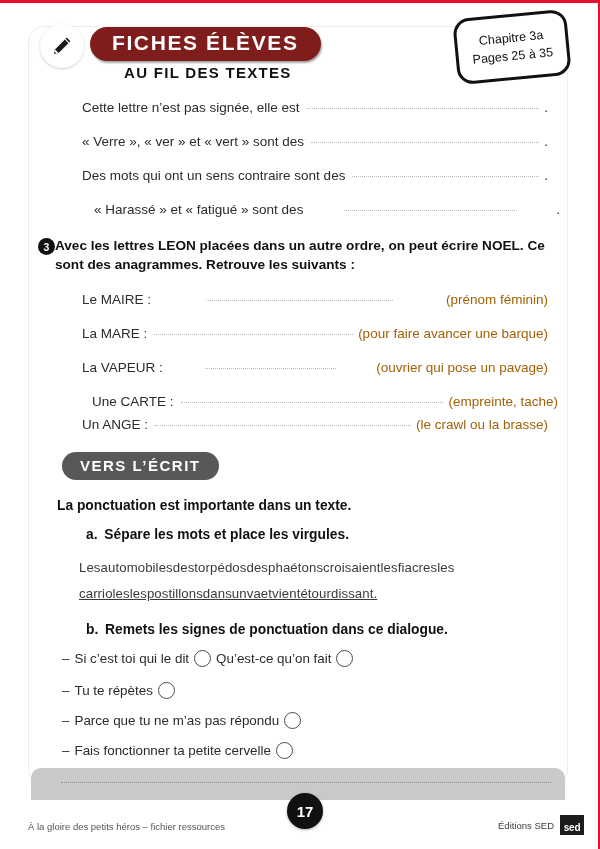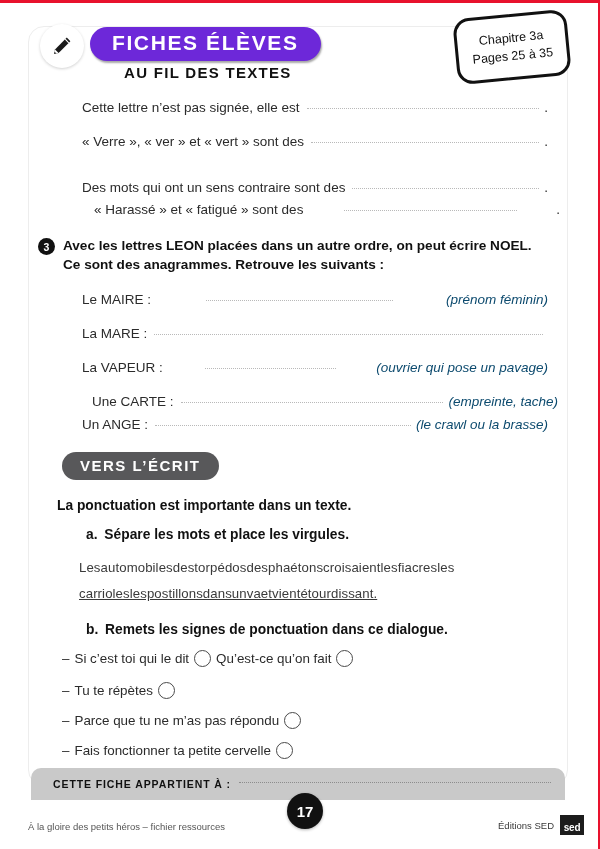--- a/index.html
+++ b/index.html
@@ -63,7 +63,7 @@
     position: absolute;
     left: 90px;
     top: 27px;
-    background: #6d28d9;
+    background: #7f1d1d;
     color: #ffffff;
     border-radius: 18px;
     padding: 5px 22px 7px 22px;

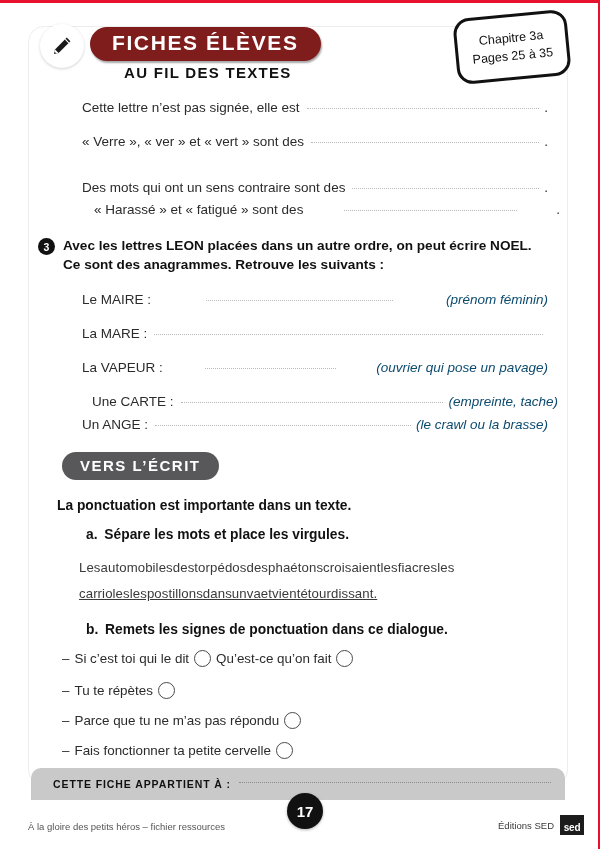--- a/index.html
+++ b/index.html
@@ -323,7 +323,7 @@
   <span class="dots"></span>
   <span class="tail">.</span>
 </div>
-<div class="q-row" style="left:82px; top:168px; width:466px;margin-top:12px;">
+<div class="q-row" style="left:82px; top:168px; width:466px;">
   <span>Des mots qui ont un sens contraire sont des</span>
   <span class="dots"></span>
   <span class="tail">.</span>

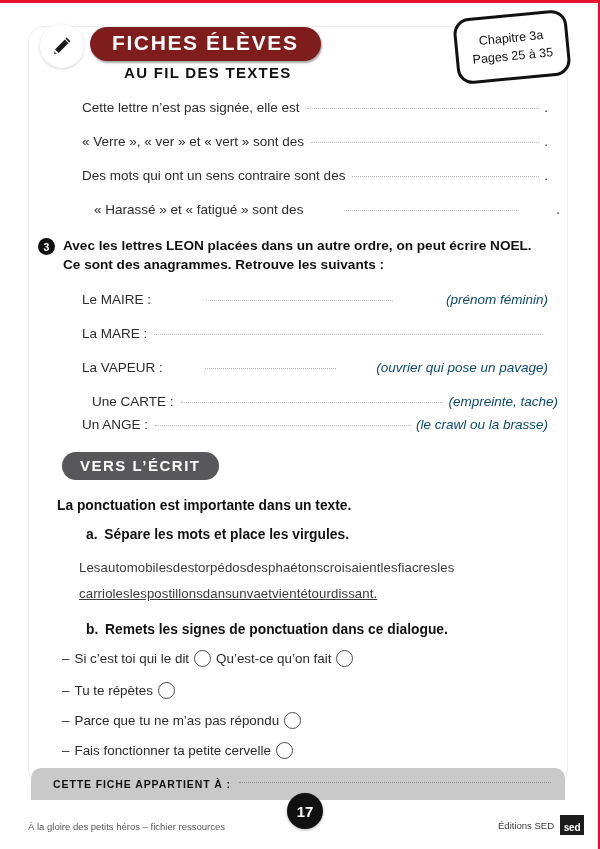--- a/index.html
+++ b/index.html
@@ -147,7 +147,7 @@
     margin-top: 2px;
   }
   .ex-text {
-    margin-left: 8px;
+    margin-left: 0;
     font-size: 13.6px;
     font-weight: bold;
     line-height: 1.42;

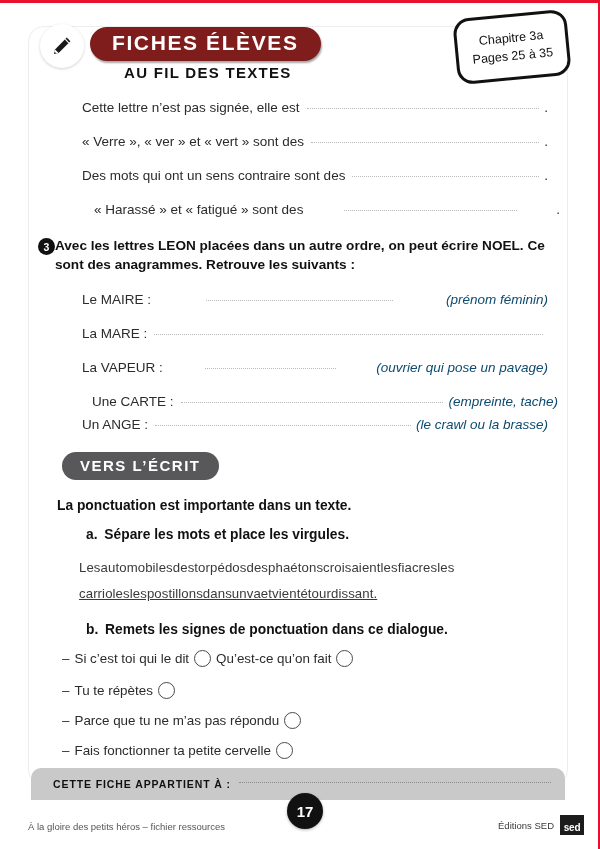--- a/index.html
+++ b/index.html
@@ -122,7 +122,7 @@
     min-width: 10px;
   }
   .tail { color: #2b2b2b; }
-  .hint { color: #0c4a6e; font-style: italic; }
+  .hint { color: #a16207; }
 
   
   .ex-block {

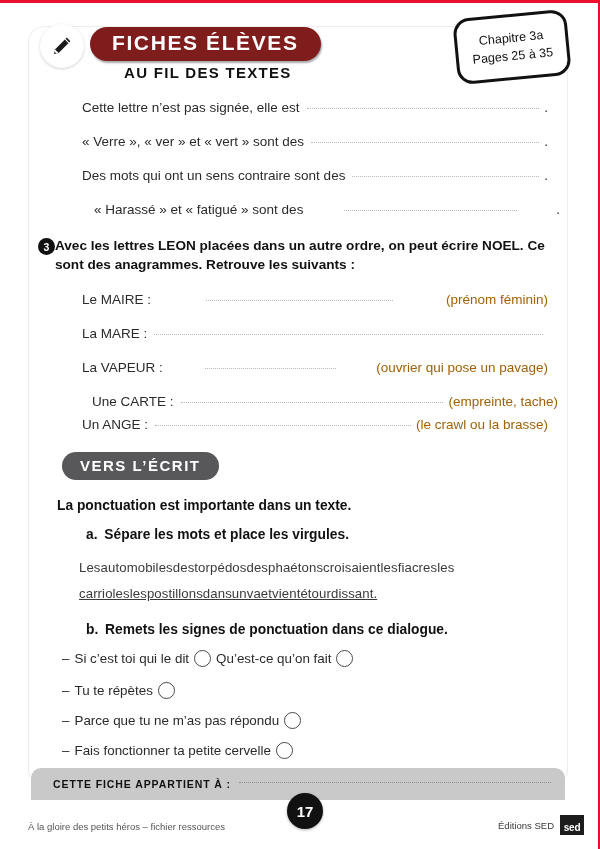--- a/index.html
+++ b/index.html
@@ -347,6 +347,7 @@
 <div class="q-row" style="left:82px; top:326px; width:466px;">
   <span>La MARE :</span>
   <span class="dots"></span>
+  <span class="hint">(pour faire avancer une barque)</span>
 </div>
 <div class="q-row" style="left:82px; top:360px; width:466px;gap:35px;">
   <span>La VAPEUR :</span>

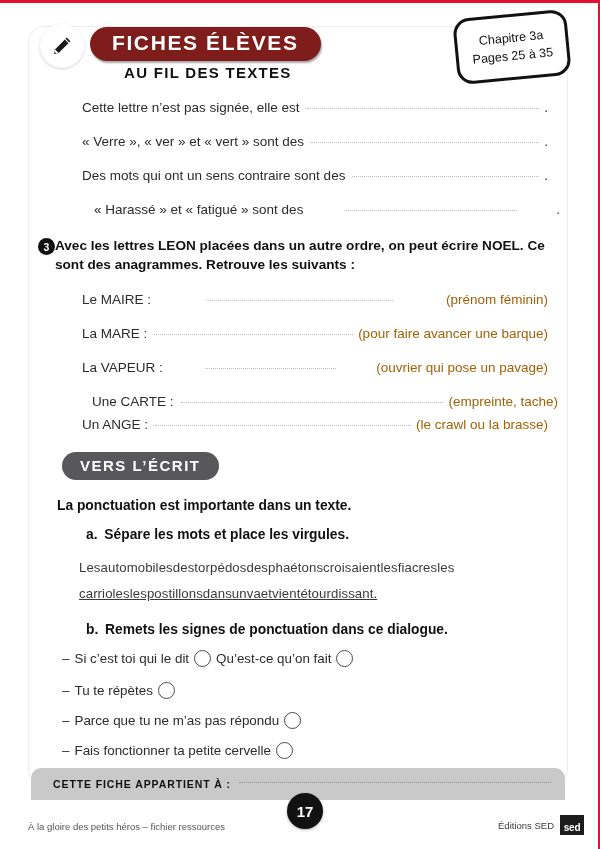--- a/index.html
+++ b/index.html
@@ -409,7 +409,6 @@
 </div>
 
 <div class="owner-box">
-  <span class="owner-label">CETTE FICHE APPARTIENT À :</span>
   <span class="owner-dots"></span>
 </div>
 

